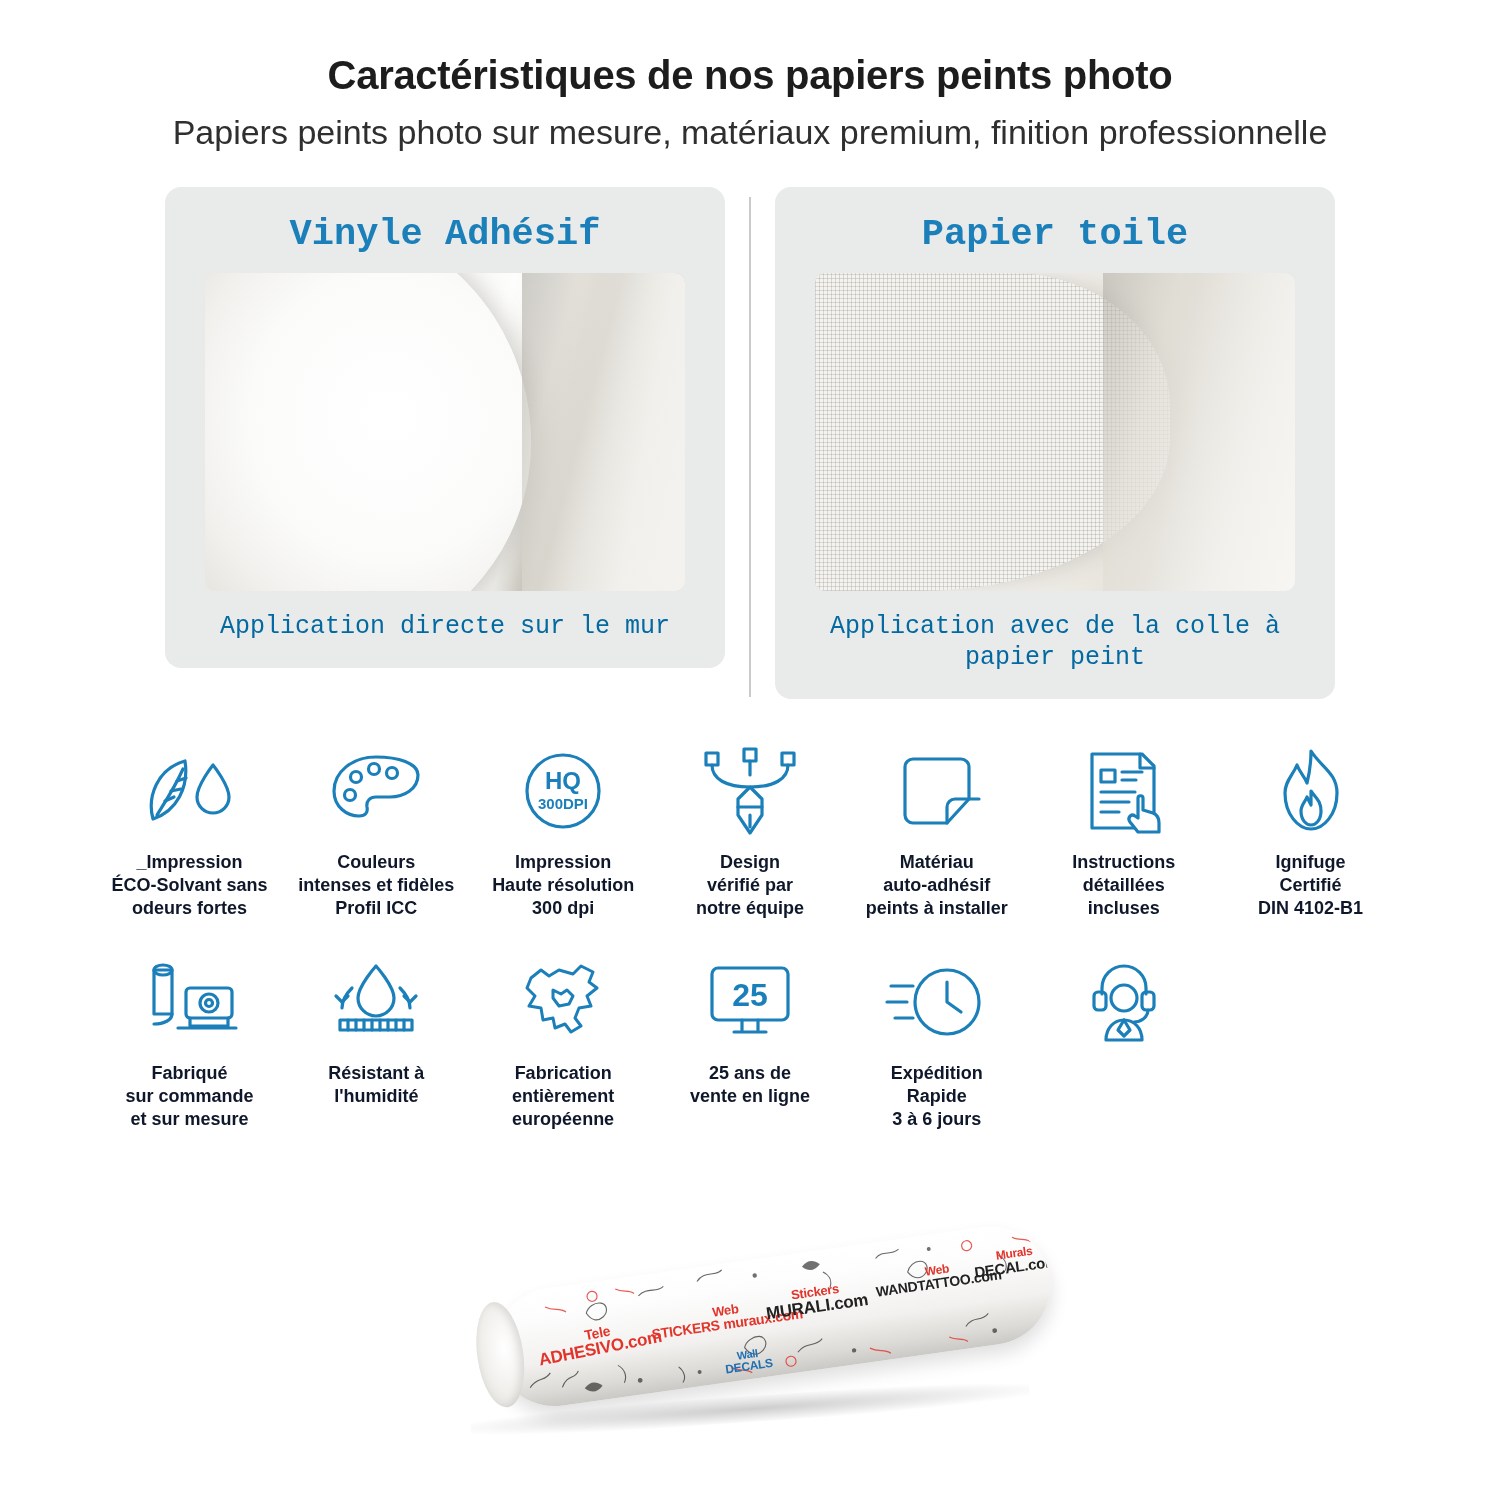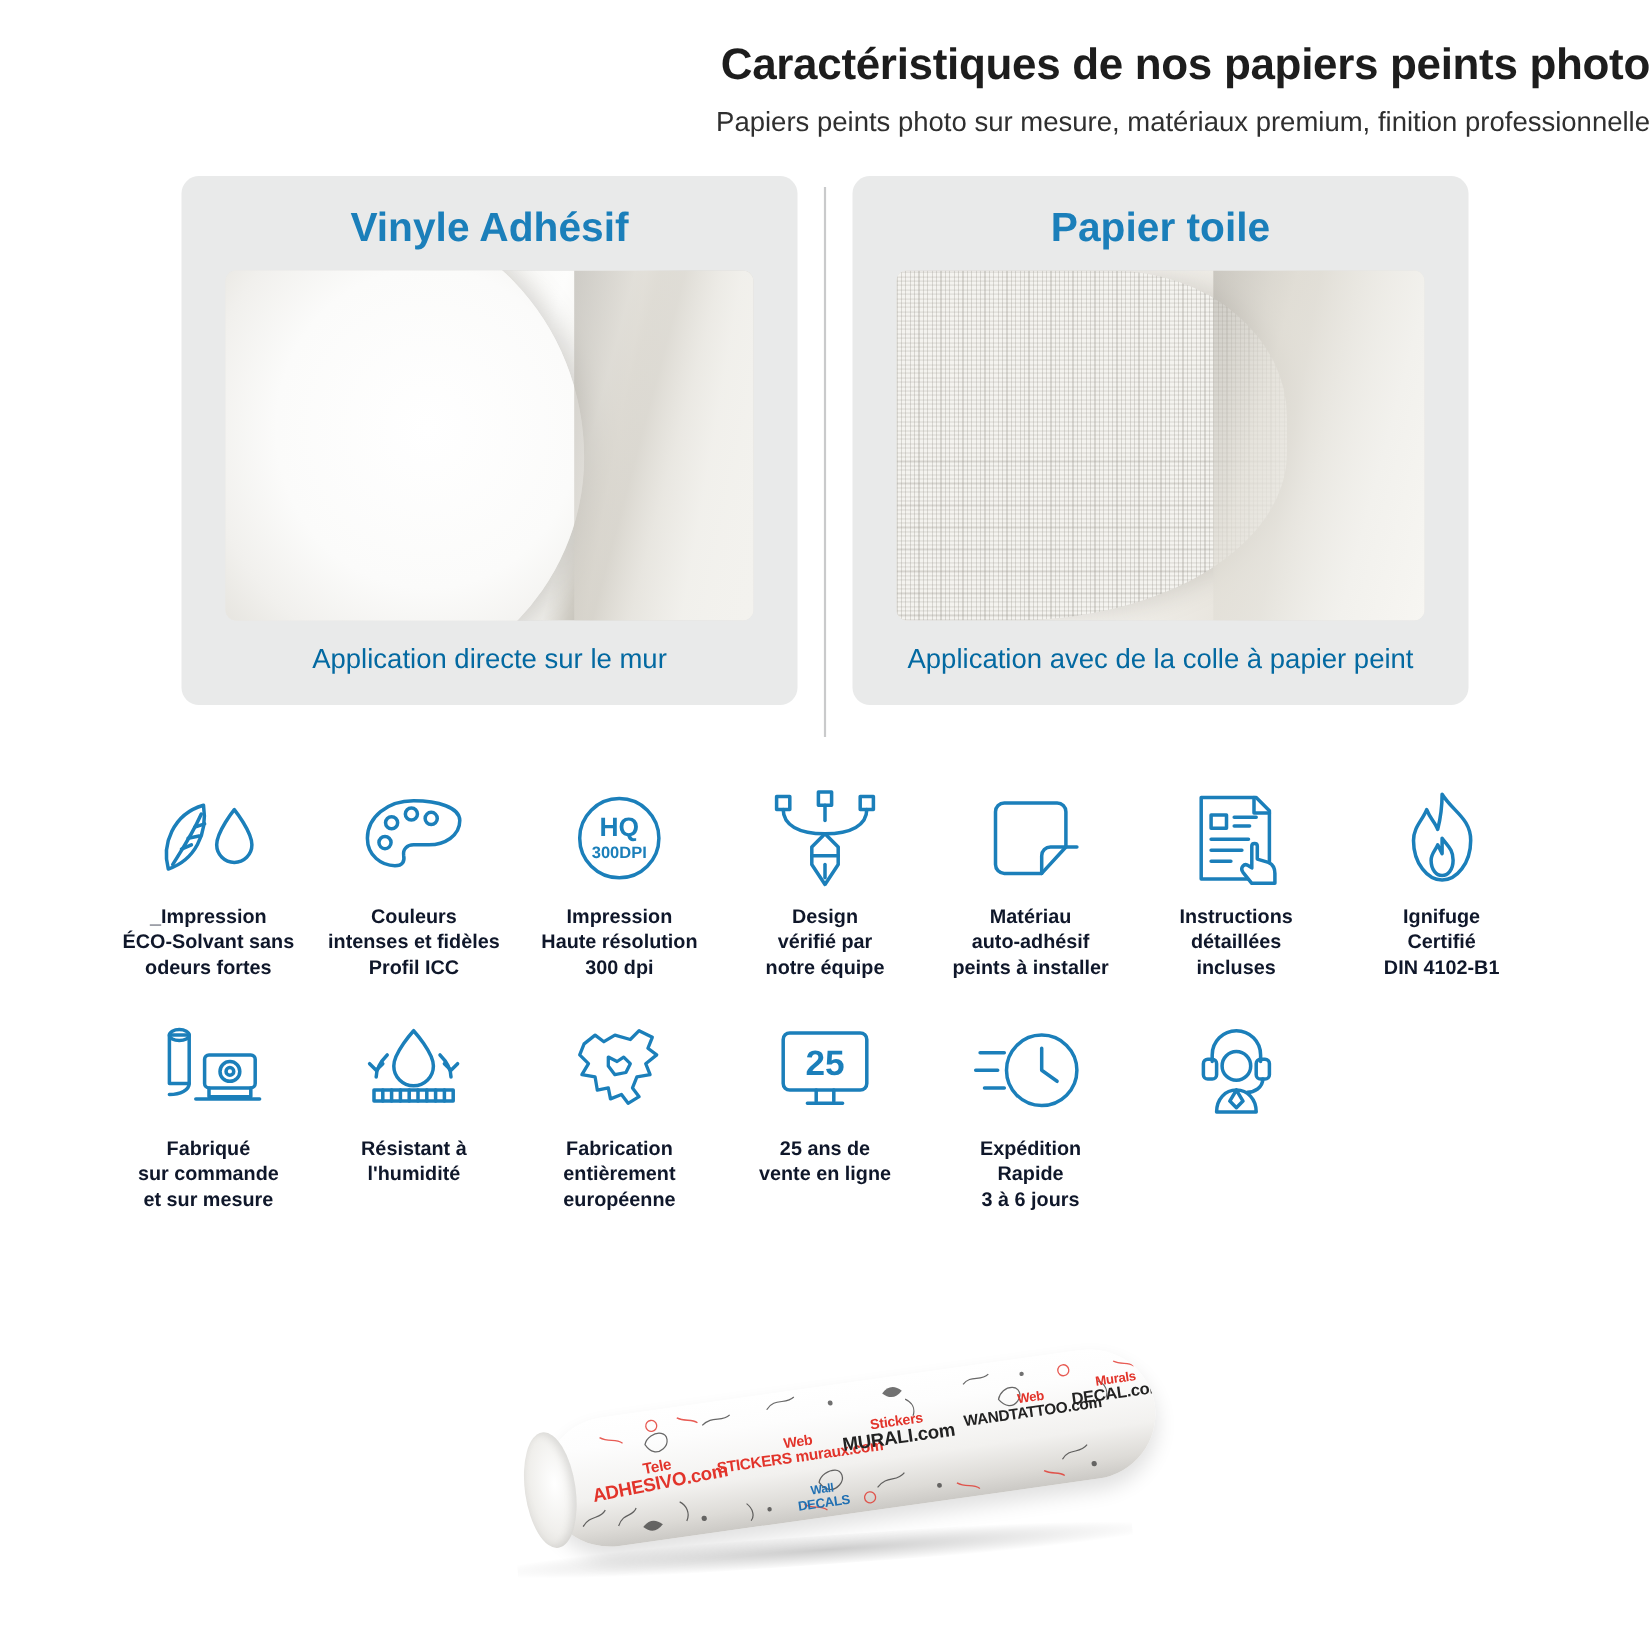--- a/index.html
+++ b/index.html
@@ -24,8 +24,8 @@
 
   
   .header {
-    padding-top: 36px;
-    text-align: right;
+    padding-top: 52px;
+    text-align: center;
   }
   .main-title {
     font-size: 40px;

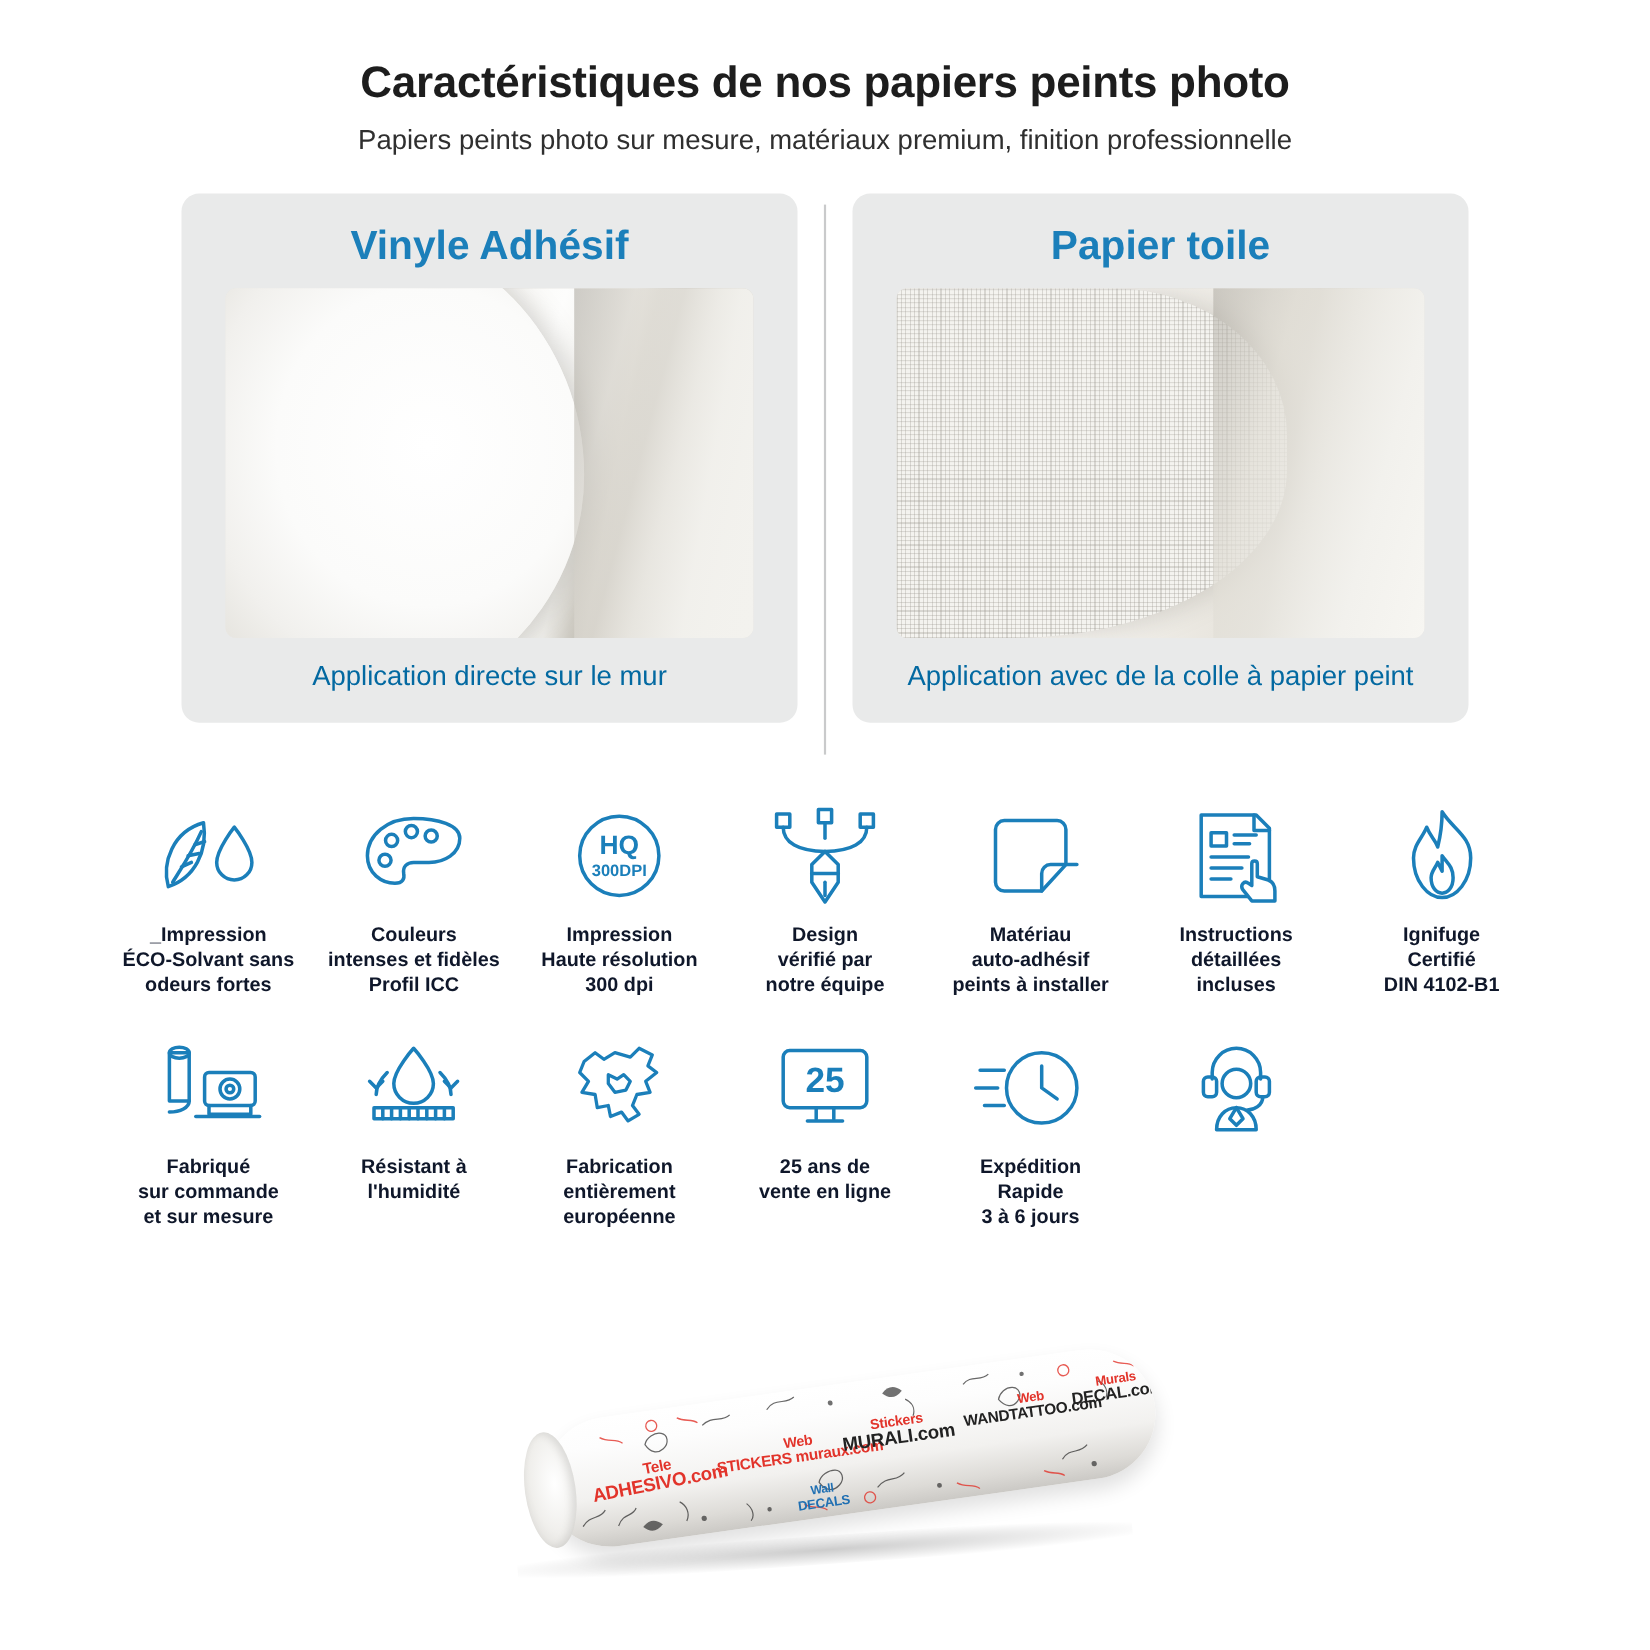--- a/index.html
+++ b/index.html
@@ -36,7 +36,7 @@
     line-height: 1.15;
   }
   .subtitle {
-    font-size: 25px;
+    font-size: 34px;
     color: #2f2f2f;
     margin: 14px 0 0 0;
     font-weight: normal;

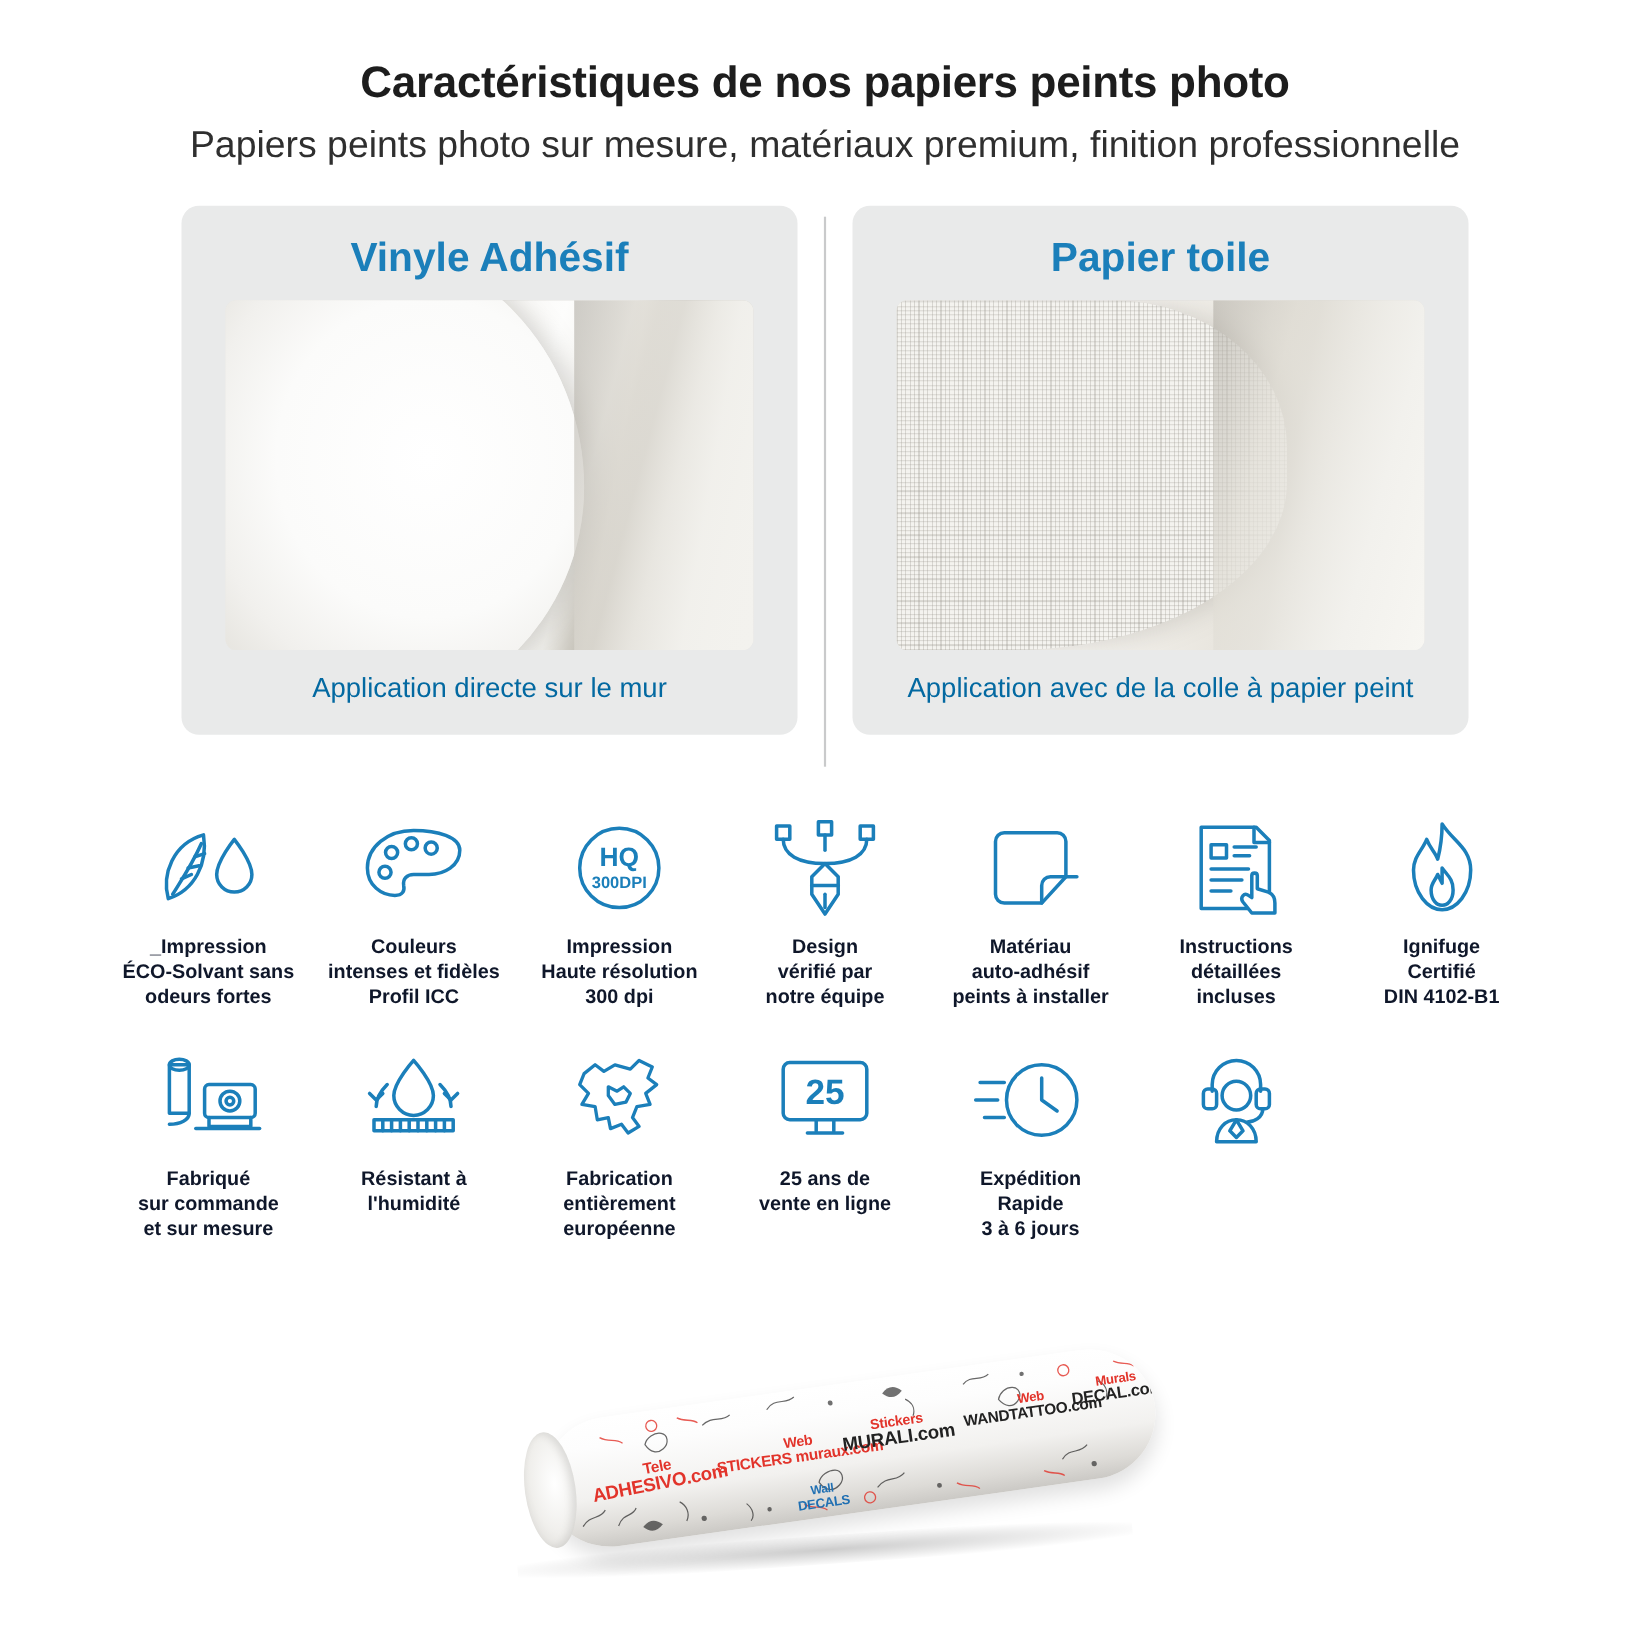--- a/index.html
+++ b/index.html
@@ -59,6 +59,7 @@
     padding: 18px 20px 26px 20px;
     box-sizing: border-box;
     text-align: center;
+    font-family: Liberation Mono, monospace;
   }
   .card-title {
     color: #1b7fba;

